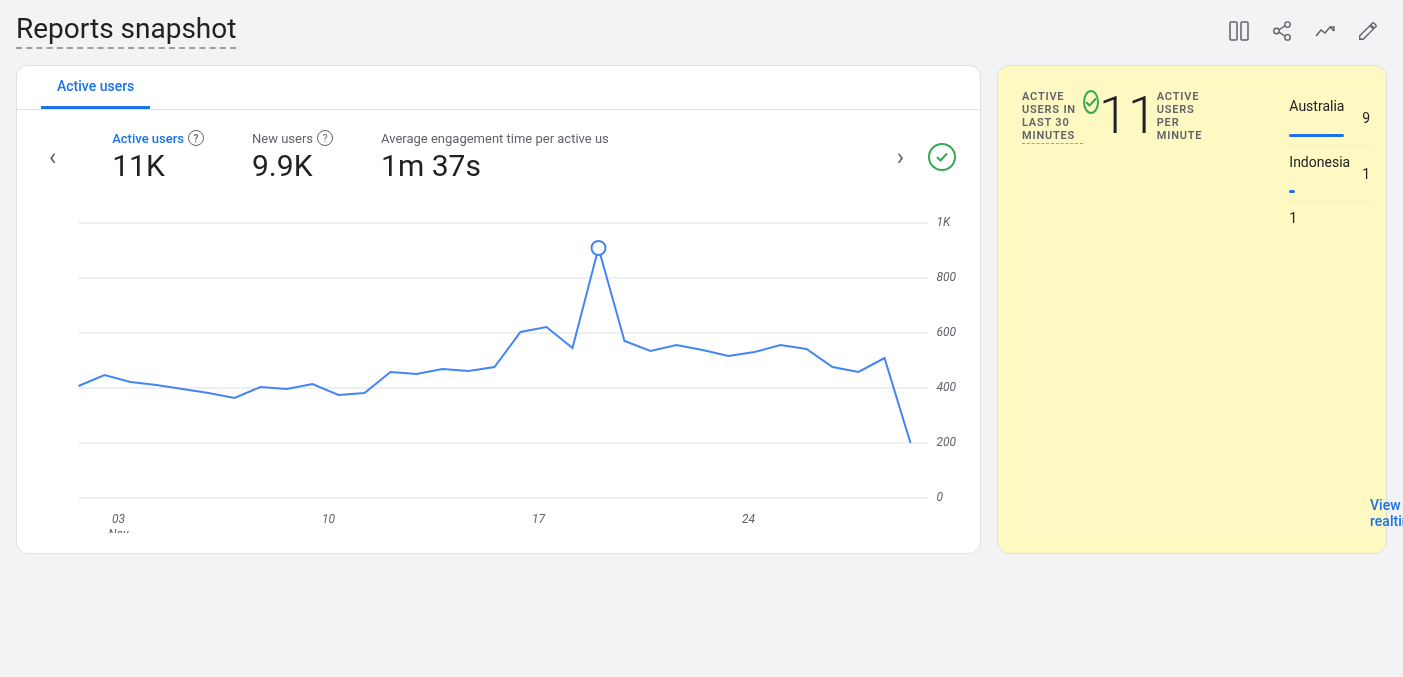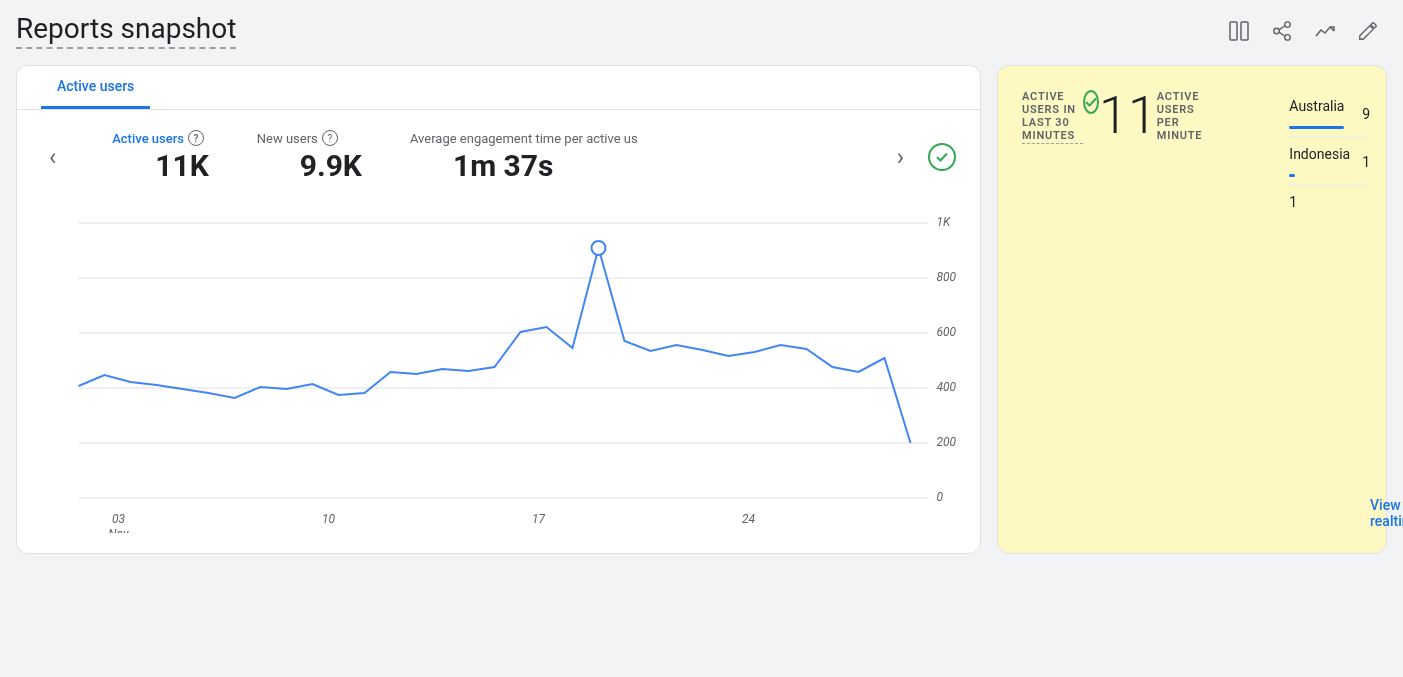--- a/index.html
+++ b/index.html
@@ -256,7 +256,7 @@
     .country-info {
       display: flex;
       flex-direction: column;
-      gap: 12px;
+      gap: 20px;
       flex: 1;
       margin-right: 12px;
     }

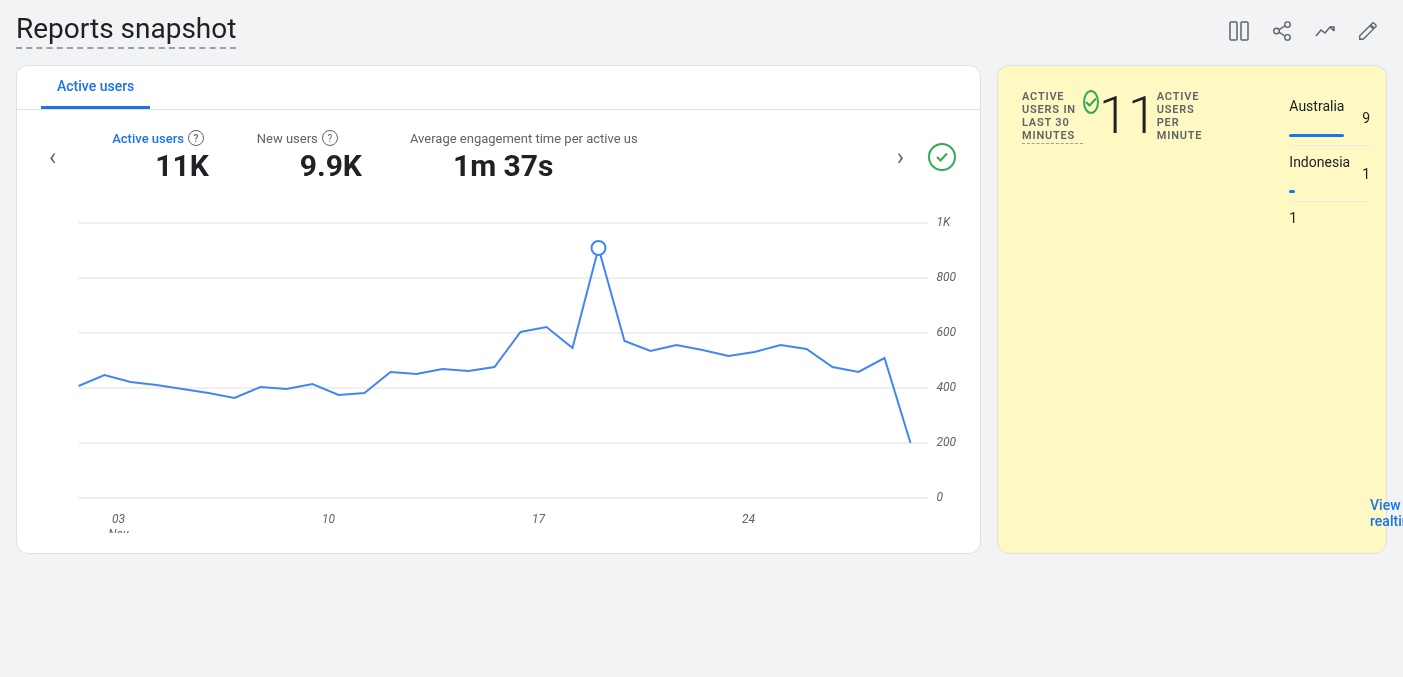--- a/index.html
+++ b/index.html
@@ -111,9 +111,8 @@
 
     .metric-value {
       font-size: 30px;
-      font-weight: 700;
-      color: #202124;
-      margin-left: 43px;
+      font-weight: 400;
+      color: #202124;
     }
 
     .metric-value.active {

